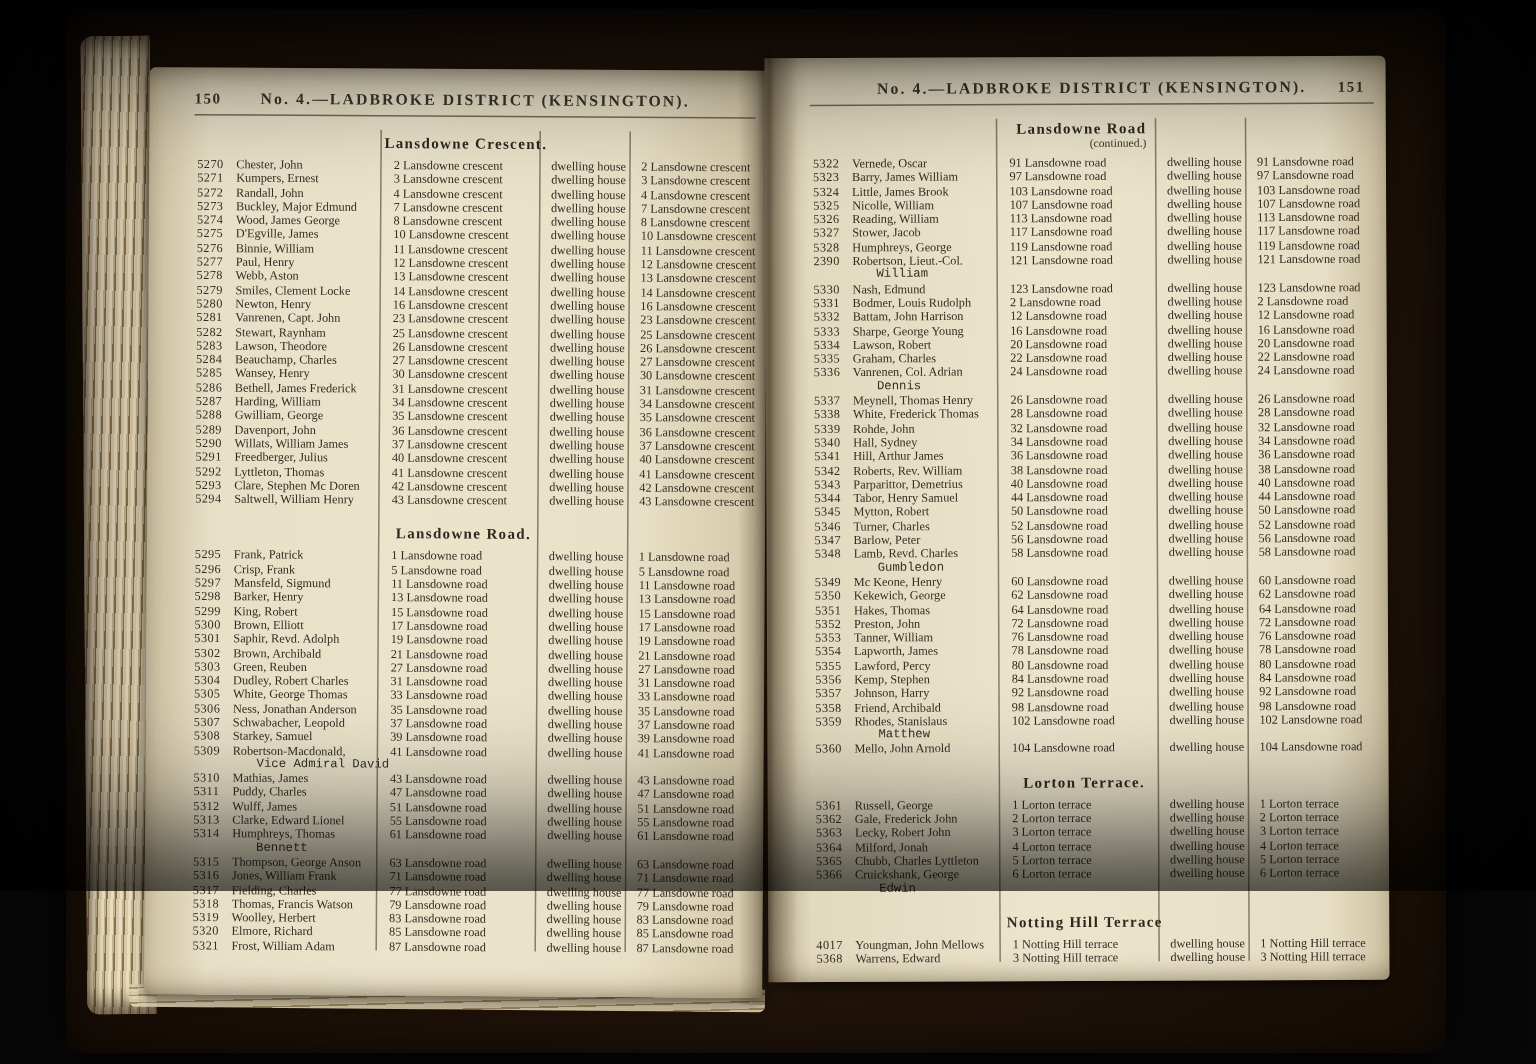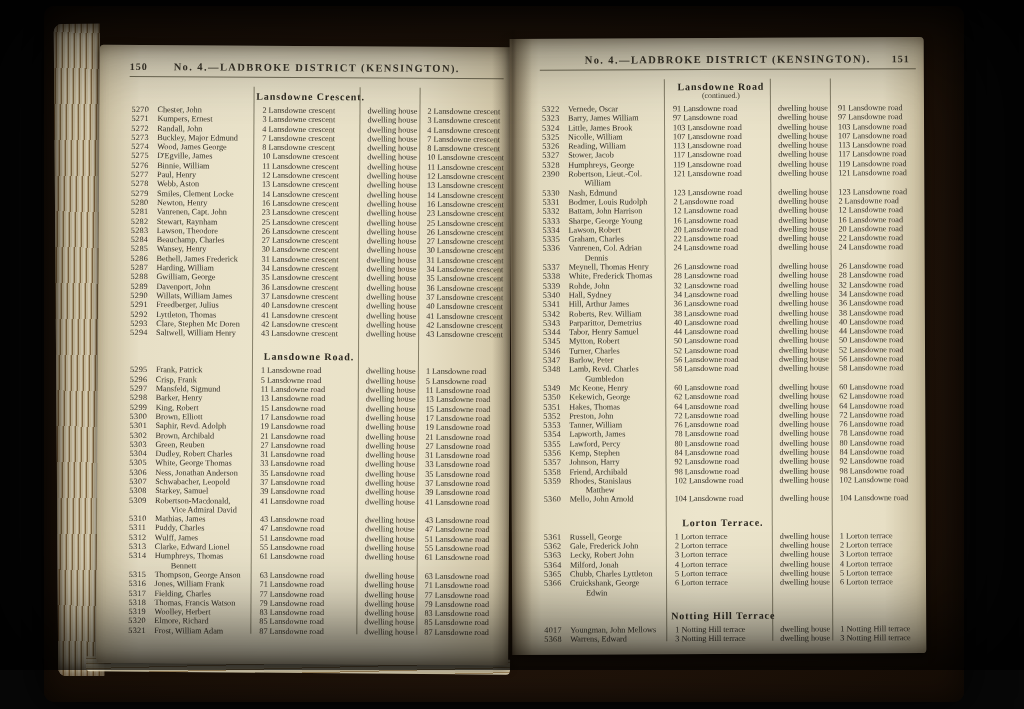--- a/index.html
+++ b/index.html
@@ -4,7 +4,7 @@
 <style>
   html,body{margin:0;padding:0;width:1024px;height:709px;background:#070707;overflow:hidden;
     font-family:"Liberation Serif","DejaVu Serif",serif;}
-  .scene{position:relative;width:1024px;height:670px;background:#070707;}
+  .scene{position:relative;width:1024px;height:594px;background:#070707;}
   
   .book{position:absolute;left:44px;top:6px;width:920px;height:696px;border-radius:10px;
     background:radial-gradient(ellipse at 50% 45%, #2a1c10 0%, #22150b 55%, #150c05 100%);

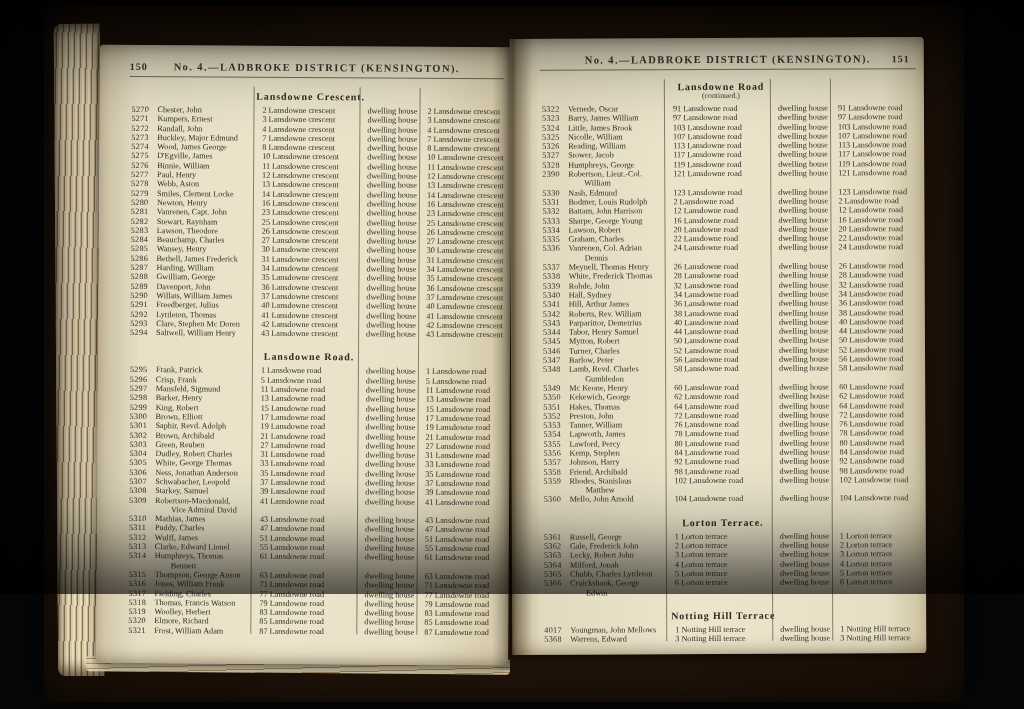--- a/index.html
+++ b/index.html
@@ -46,7 +46,7 @@
   .sec-title-row{position:relative;margin:11px 0 4px;line-height:11px;}
   .section:first-child .sec-title-row{margin-top:7px;}
   .sec-title-wrap{position:relative;left:181px;transform:translateX(-50%);display:inline-block;
-    white-space:nowrap;text-align:center;}
+    white-space:nowrap;text-align:right;}
   .sec-title-text{font-weight:bold;font-size:10px;letter-spacing:.9px;color:#2d2920;}
   .sec-subtitle{font-size:7.8px;line-height:8px;color:#3b362b;}
   .row{display:grid;grid-template-columns:26px 98px 106px 60px 84px;

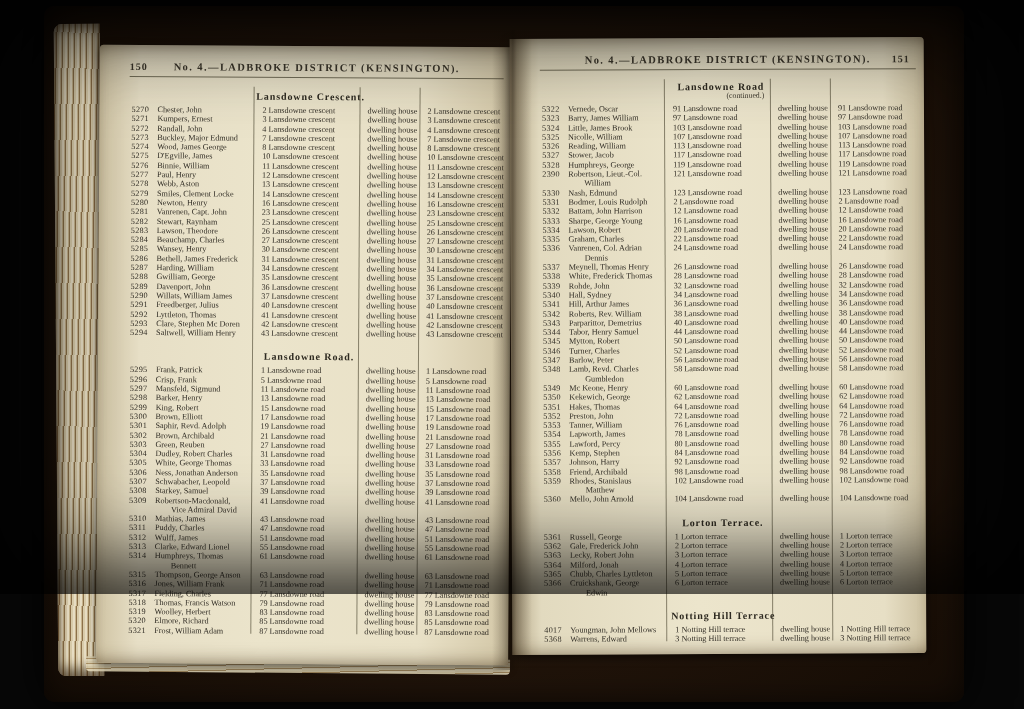--- a/index.html
+++ b/index.html
@@ -54,7 +54,7 @@
   .row > div{overflow:visible;}
   .num{padding-left:2px;letter-spacing:.3px;}
   .name{padding-left:2px;}
-  .cont{padding-left:16px;}
+  .cont{padding-left:16px;font-family:Liberation Mono, monospace;}
   .addr{padding-left:9px;}
   .prop{padding-left:8px;}
   .qual{padding-left:8px;}

